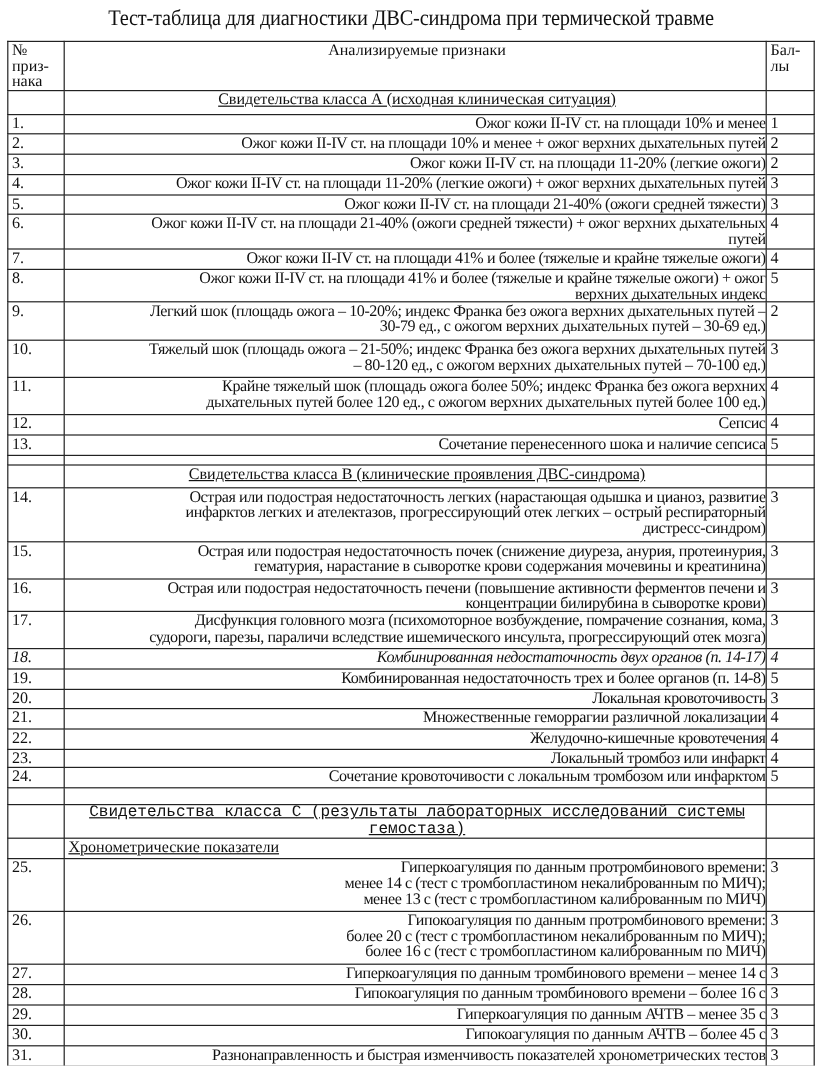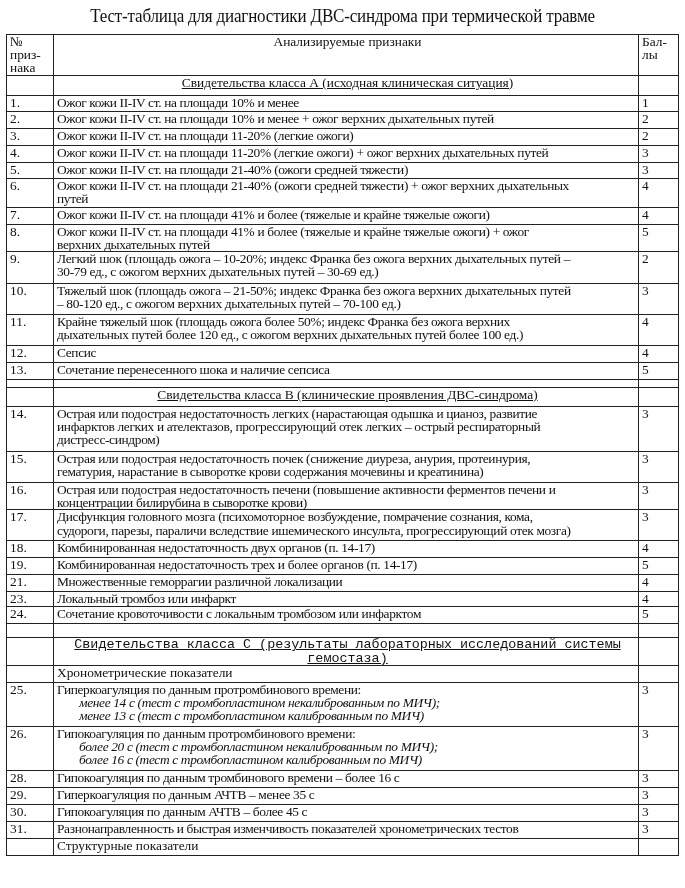--- a/index.html
+++ b/index.html
@@ -14,7 +14,7 @@
   col.c1 { width: 47px; } col.c3 { width: 40px; }
   td.num { padding-left: 6px; padding-top: 1px; }
   td.txt { padding-left: 6px; letter-spacing: -0.35px; white-space: nowrap; }
-  td.txt .ln { display: block; }
+  td.txt .ln { display: block; text-align: right; }
   td.txt .ind { padding-left: 22px; font-style: italic; }
   td.score { padding-left: 6px; vertical-align: bottom; padding-bottom: 0px; }
   td.hdr-num { font-size: 11px; line-height: 10.5px; padding-top: 0; }

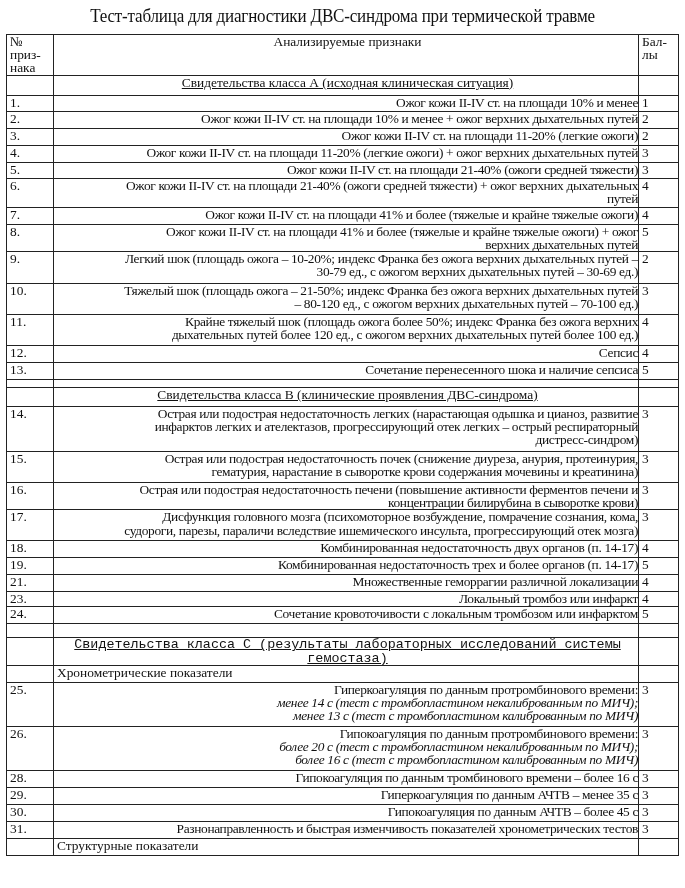--- a/index.html
+++ b/index.html
@@ -106,7 +106,7 @@
         <td class="num">8.</td>
         <td class="txt">
           <span class="ln">Ожог кожи II-IV ст. на площади 41% и более (тяжелые и крайне тяжелые ожоги) + ожог</span>
-          <span class="ln">верхних дыхательных путей</span>
+          <span class="ln">верхних дыхательных индекс</span>
         </td>
         <td class="score"><span>5</span></td>
       </tr>

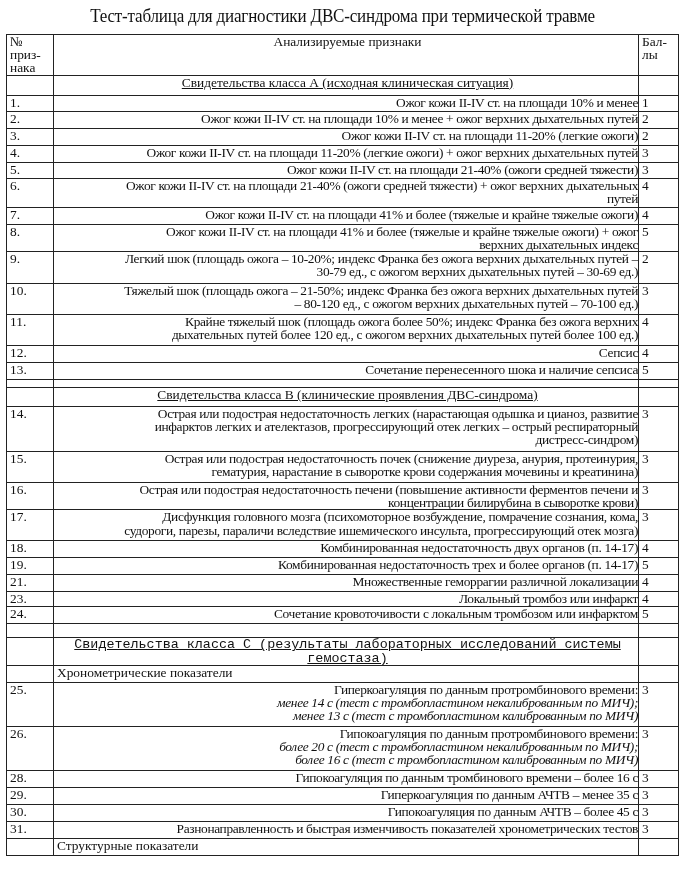--- a/index.html
+++ b/index.html
@@ -191,7 +191,7 @@
         </td>
         <td class="score"><span>3</span></td>
       </tr>
-      <tr style="height: 17px;">
+      <tr style="height: 17px; font-style: italic;">
         <td class="num">18.</td>
         <td class="txt">
           <span class="ln">Комбинированная недостаточность двух органов (п. 14-17)</span>

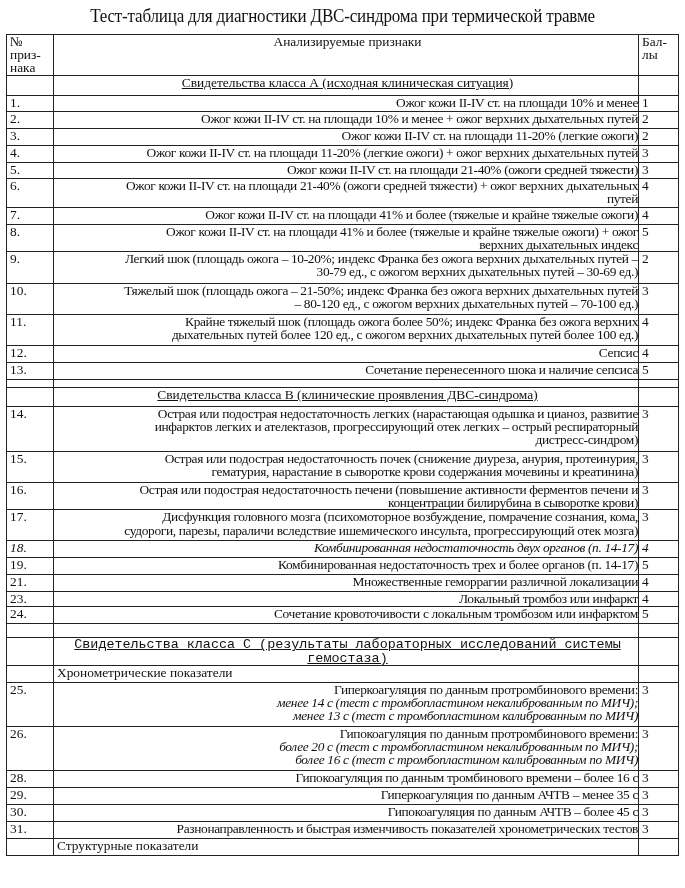--- a/index.html
+++ b/index.html
@@ -201,7 +201,7 @@
       <tr style="height: 17px;">
         <td class="num">19.</td>
         <td class="txt">
-          <span class="ln">Комбинированная недостаточность трех и более органов (п. 14-17)</span>
+          <span class="ln">Комбинированная недостаточность трех и более органов (п. 14-8)</span>
         </td>
         <td class="score"><span>5</span></td>
       </tr>

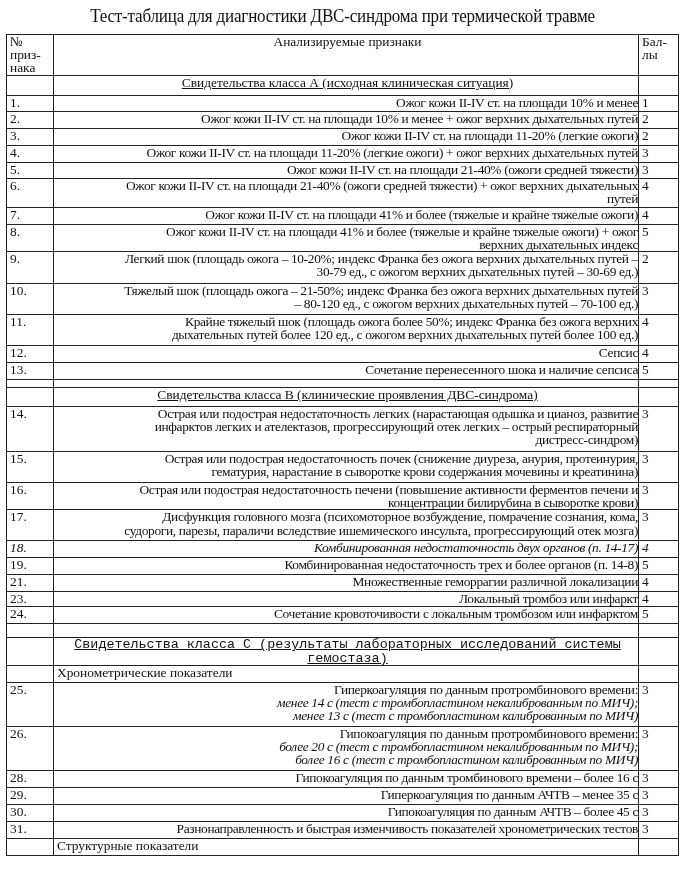--- a/index.html
+++ b/index.html
@@ -205,6 +205,13 @@
         </td>
         <td class="score"><span>5</span></td>
       </tr>
+      <tr style="height: 16px;">
+        <td class="num">20.</td>
+        <td class="txt">
+          <span class="ln">Локальная кровоточивость</span>
+        </td>
+        <td class="score"><span>3</span></td>
+      </tr>
       <tr style="height: 17px;">
         <td class="num">21.</td>
         <td class="txt">

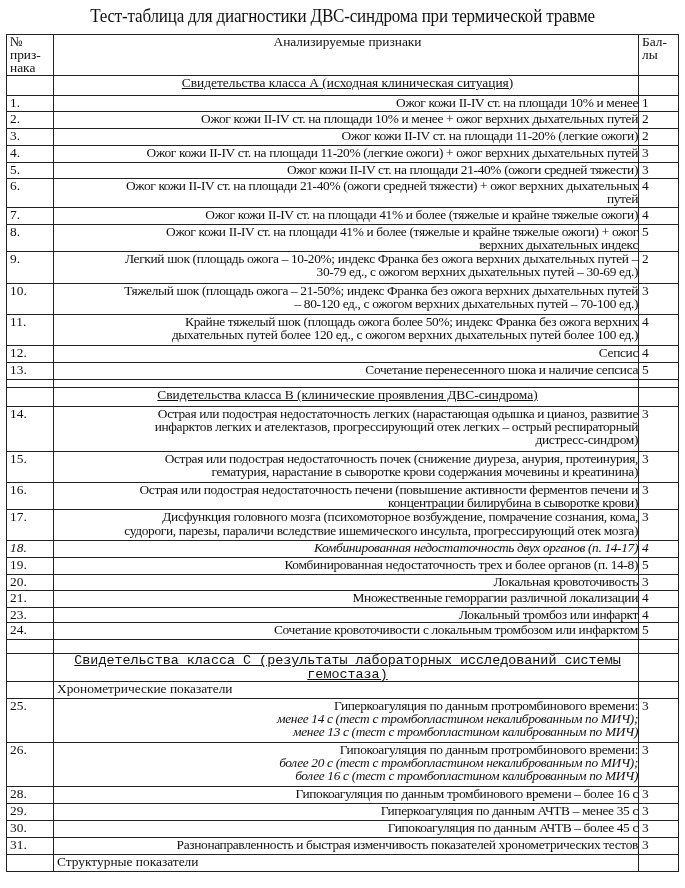--- a/index.html
+++ b/index.html
@@ -219,6 +219,13 @@
         </td>
         <td class="score"><span>4</span></td>
       </tr>
+      <tr style="height: 17px;">
+        <td class="num">22.</td>
+        <td class="txt">
+          <span class="ln">Желудочно-кишечные кровотечения</span>
+        </td>
+        <td class="score"><span>4</span></td>
+      </tr>
       <tr style="height: 15px;">
         <td class="num">23.</td>
         <td class="txt">

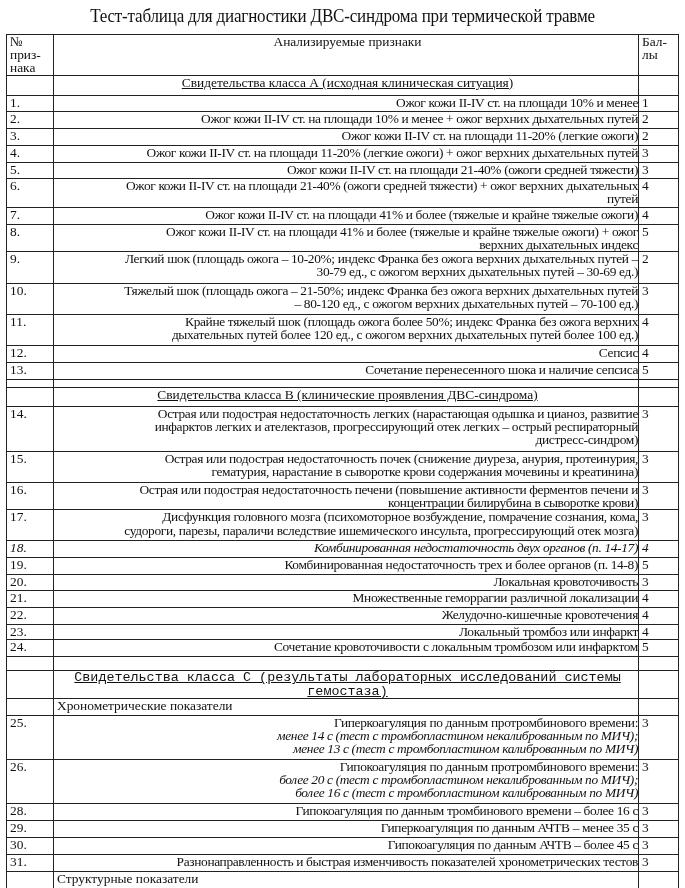--- a/index.html
+++ b/index.html
@@ -21,7 +21,7 @@
   td.hdr-main { text-align: center; vertical-align: middle; font-size: 13.5px; }
   td.hdr-score { font-size: 12.5px; line-height: 13px; vertical-align: middle; padding-left: 4px; }
   td.section { text-align: center; vertical-align: middle; text-decoration: underline; font-size: 13.6px; }
-  td.sub { font-size: 12px; vertical-align: middle; padding-left: 6px; }
+  td.sub { text-decoration: underline; font-size: 12px; vertical-align: middle; padding-left: 6px; }
 </style>
 </head>
 <body>

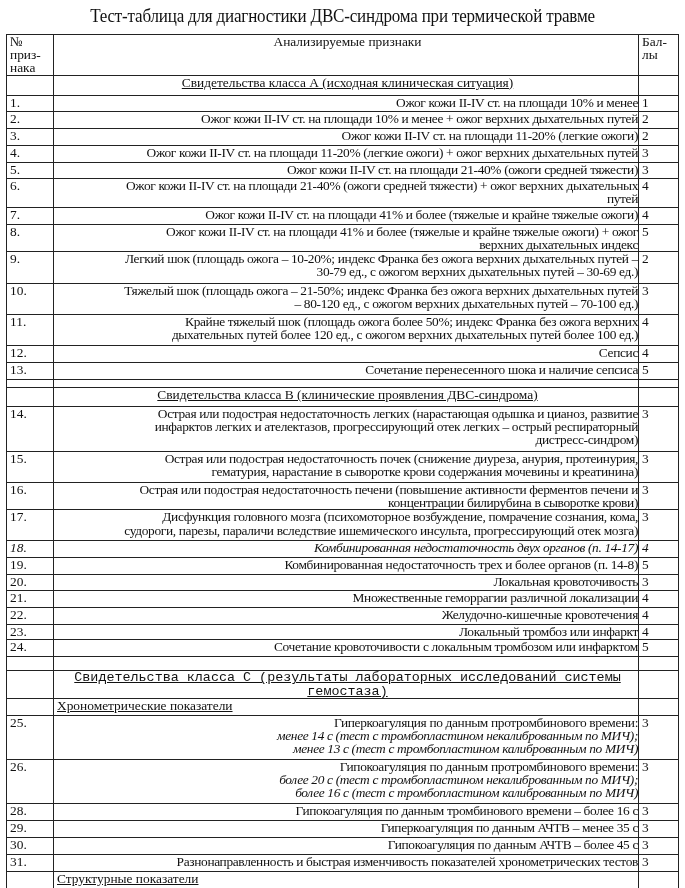--- a/index.html
+++ b/index.html
@@ -15,7 +15,7 @@
   td.num { padding-left: 6px; padding-top: 1px; }
   td.txt { padding-left: 6px; letter-spacing: -0.35px; white-space: nowrap; }
   td.txt .ln { display: block; text-align: right; }
-  td.txt .ind { padding-left: 22px; font-style: italic; }
+  td.txt .ind { padding-left: 22px; }
   td.score { padding-left: 6px; vertical-align: bottom; padding-bottom: 0px; }
   td.hdr-num { font-size: 11px; line-height: 10.5px; padding-top: 0; }
   td.hdr-main { text-align: center; vertical-align: middle; font-size: 13.5px; }

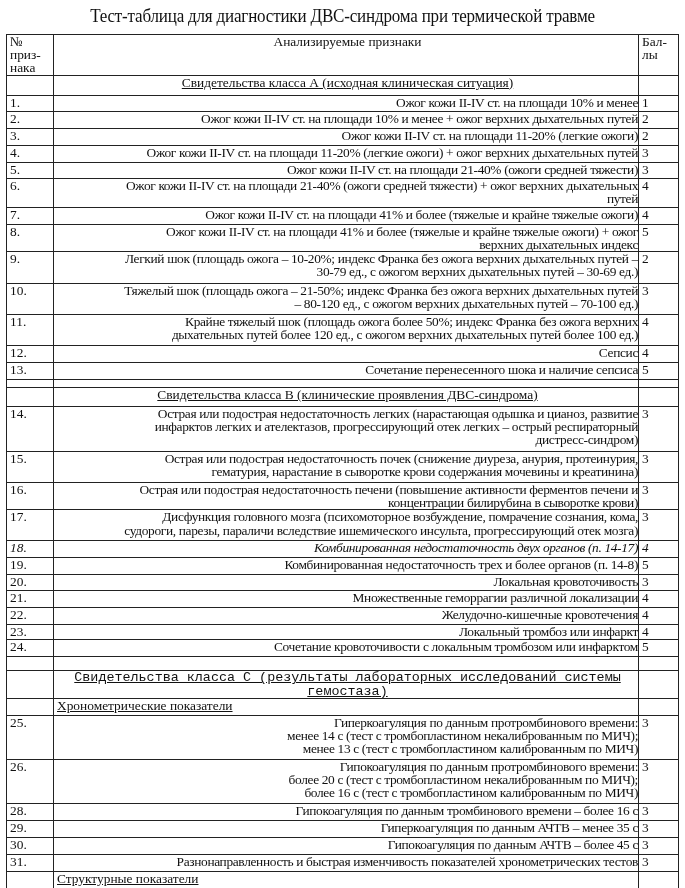--- a/index.html
+++ b/index.html
@@ -274,6 +274,13 @@
         <td class="score"><span>3</span></td>
       </tr>
       <tr style="height: 17px;">
+        <td class="num">27.</td>
+        <td class="txt">
+          <span class="ln">Гиперкоагуляция по данным тромбинового времени – менее 14 с</span>
+        </td>
+        <td class="score"><span>3</span></td>
+      </tr>
+      <tr style="height: 17px;">
         <td class="num">28.</td>
         <td class="txt">
           <span class="ln">Гипокоагуляция по данным тромбинового времени – более 16 с</span>

